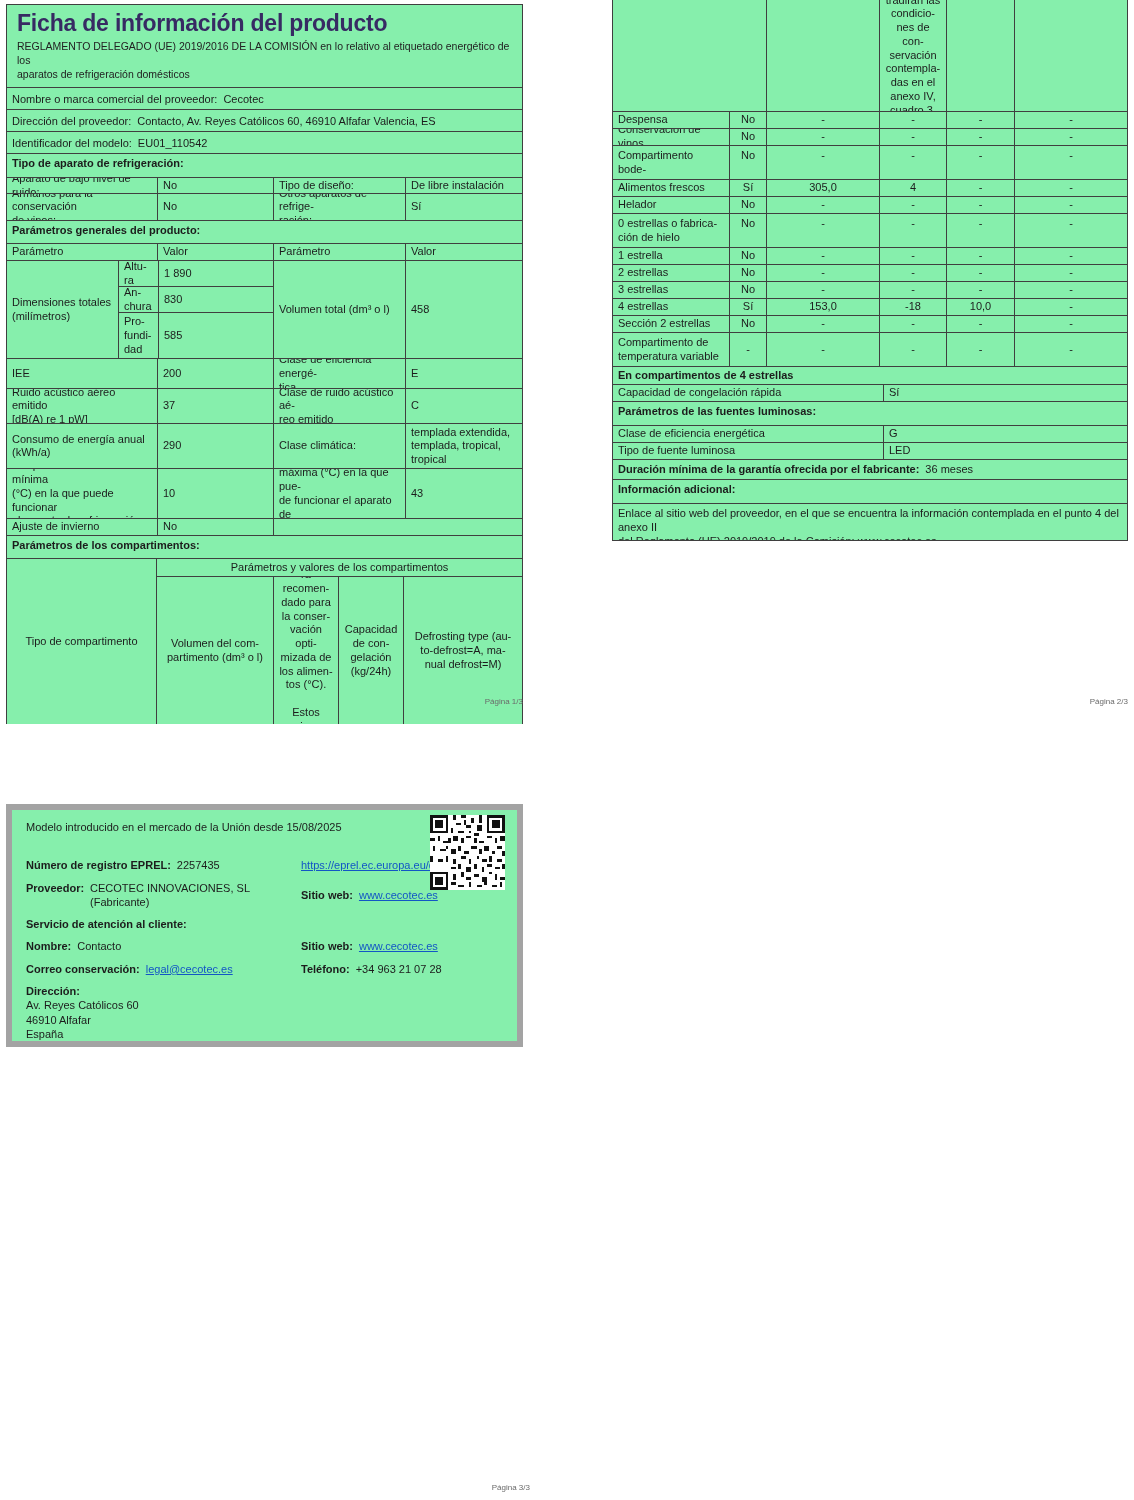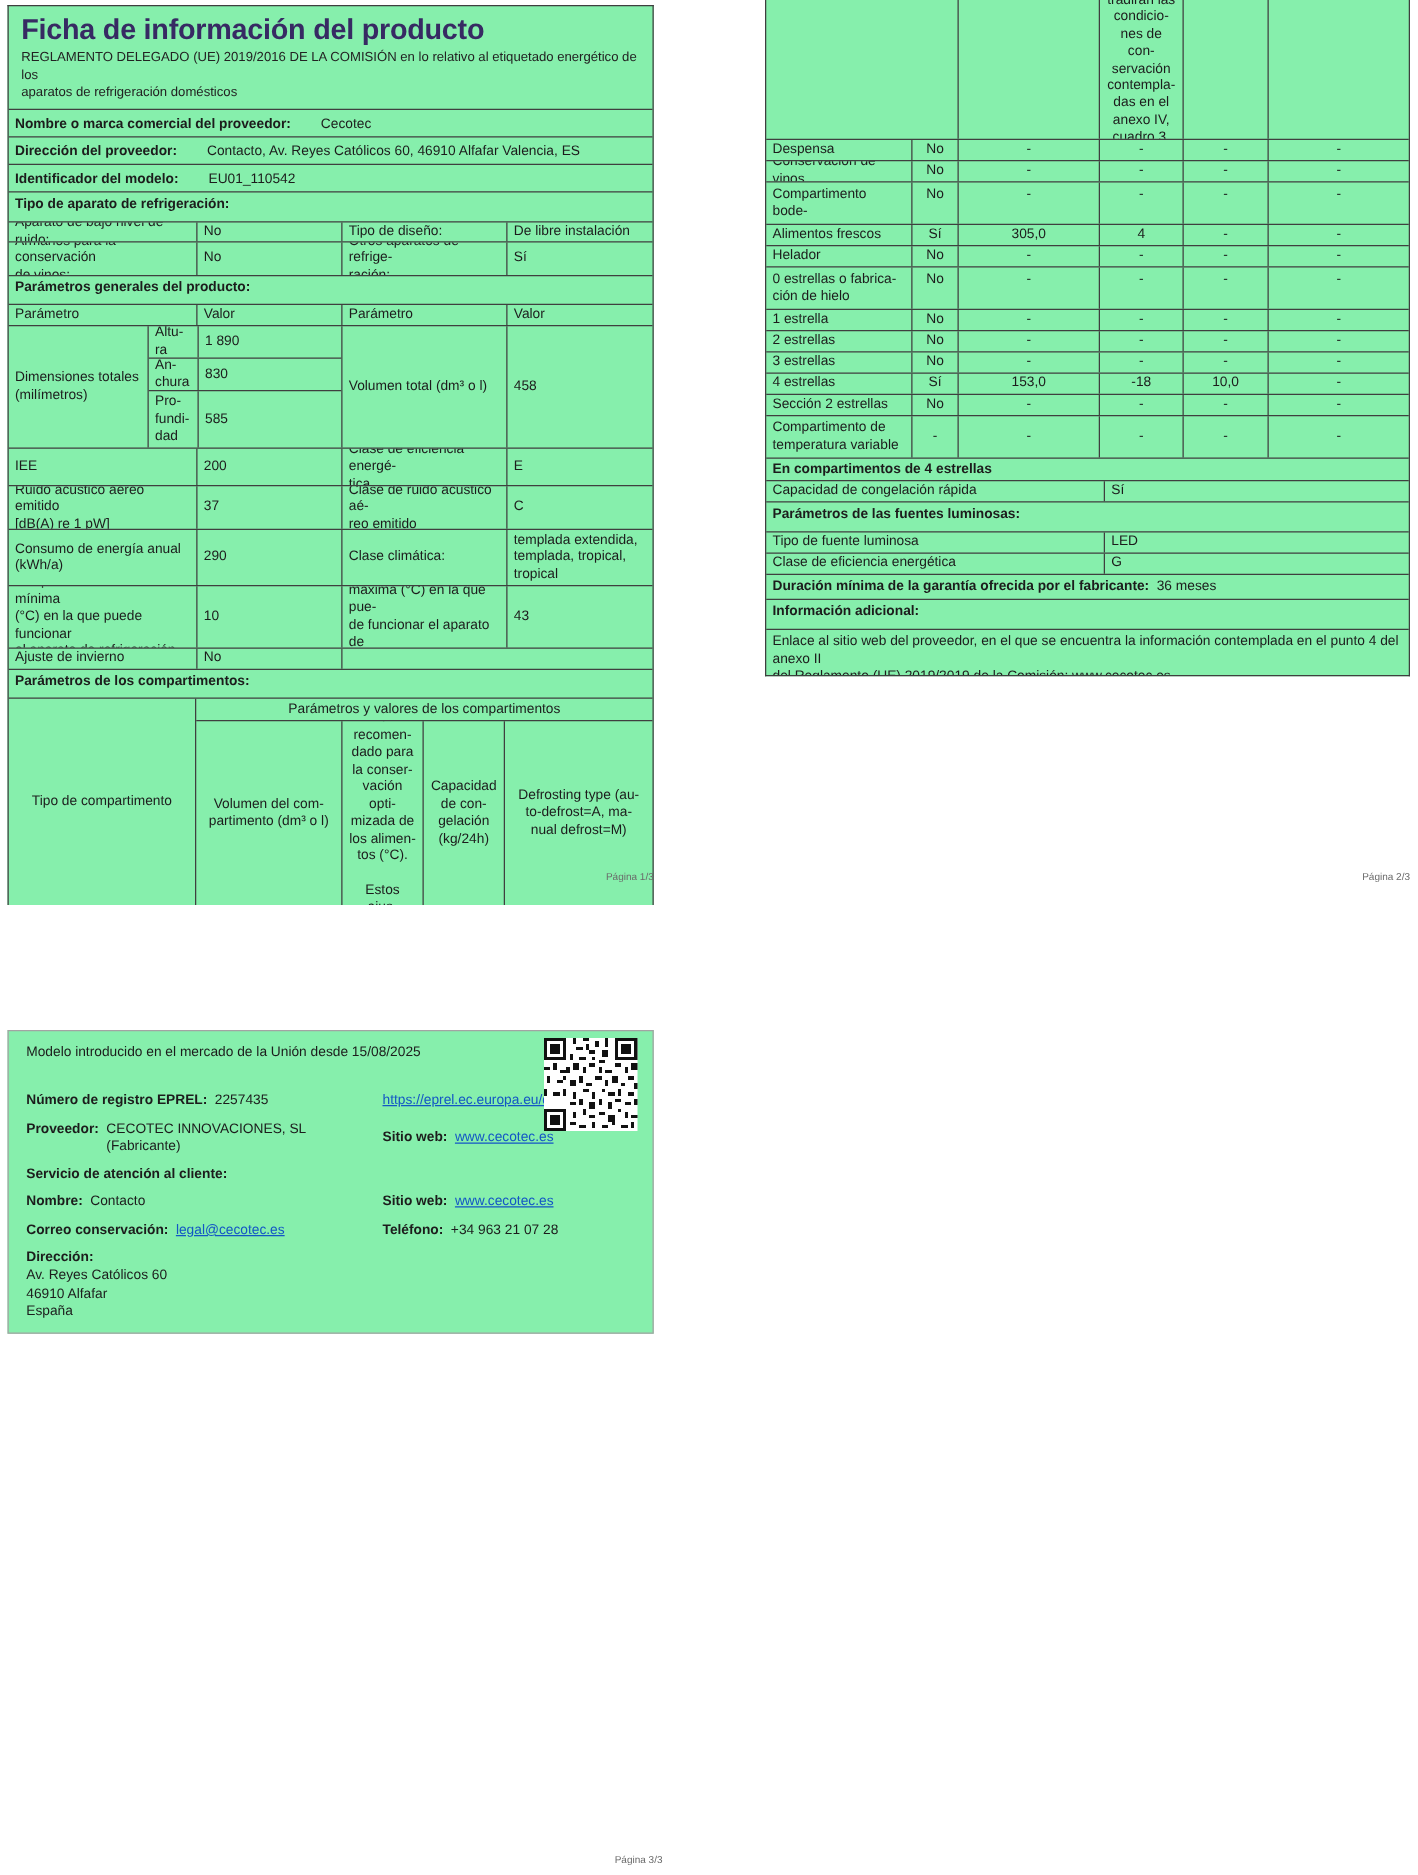--- a/index.html
+++ b/index.html
@@ -33,7 +33,7 @@
   .doc-title{font-size:23px;font-weight:bold;color:#372a63;letter-spacing:-0.2px;line-height:1.15;margin-bottom:4px}
   .doc-sub{font-size:10.5px;line-height:1.3;color:#222}
   .labelrow{display:flex;align-items:center;height:22px;padding:0 5px;border-bottom:1px solid #3f3f3f;font-size:11px}
-  .labelrow .lbl{font-weight:bold;margin-right:24px;white-space:nowrap}
+  .labelrow .lbl{font-weight:normal;margin-right:6px;white-space:nowrap}
   .subrow{display:flex;border-bottom:1px solid #3f3f3f}
   .subrow.noline{border-bottom:none}
   .footer{position:absolute;font-size:8px;color:#6a6a6a;width:110px;text-align:right}

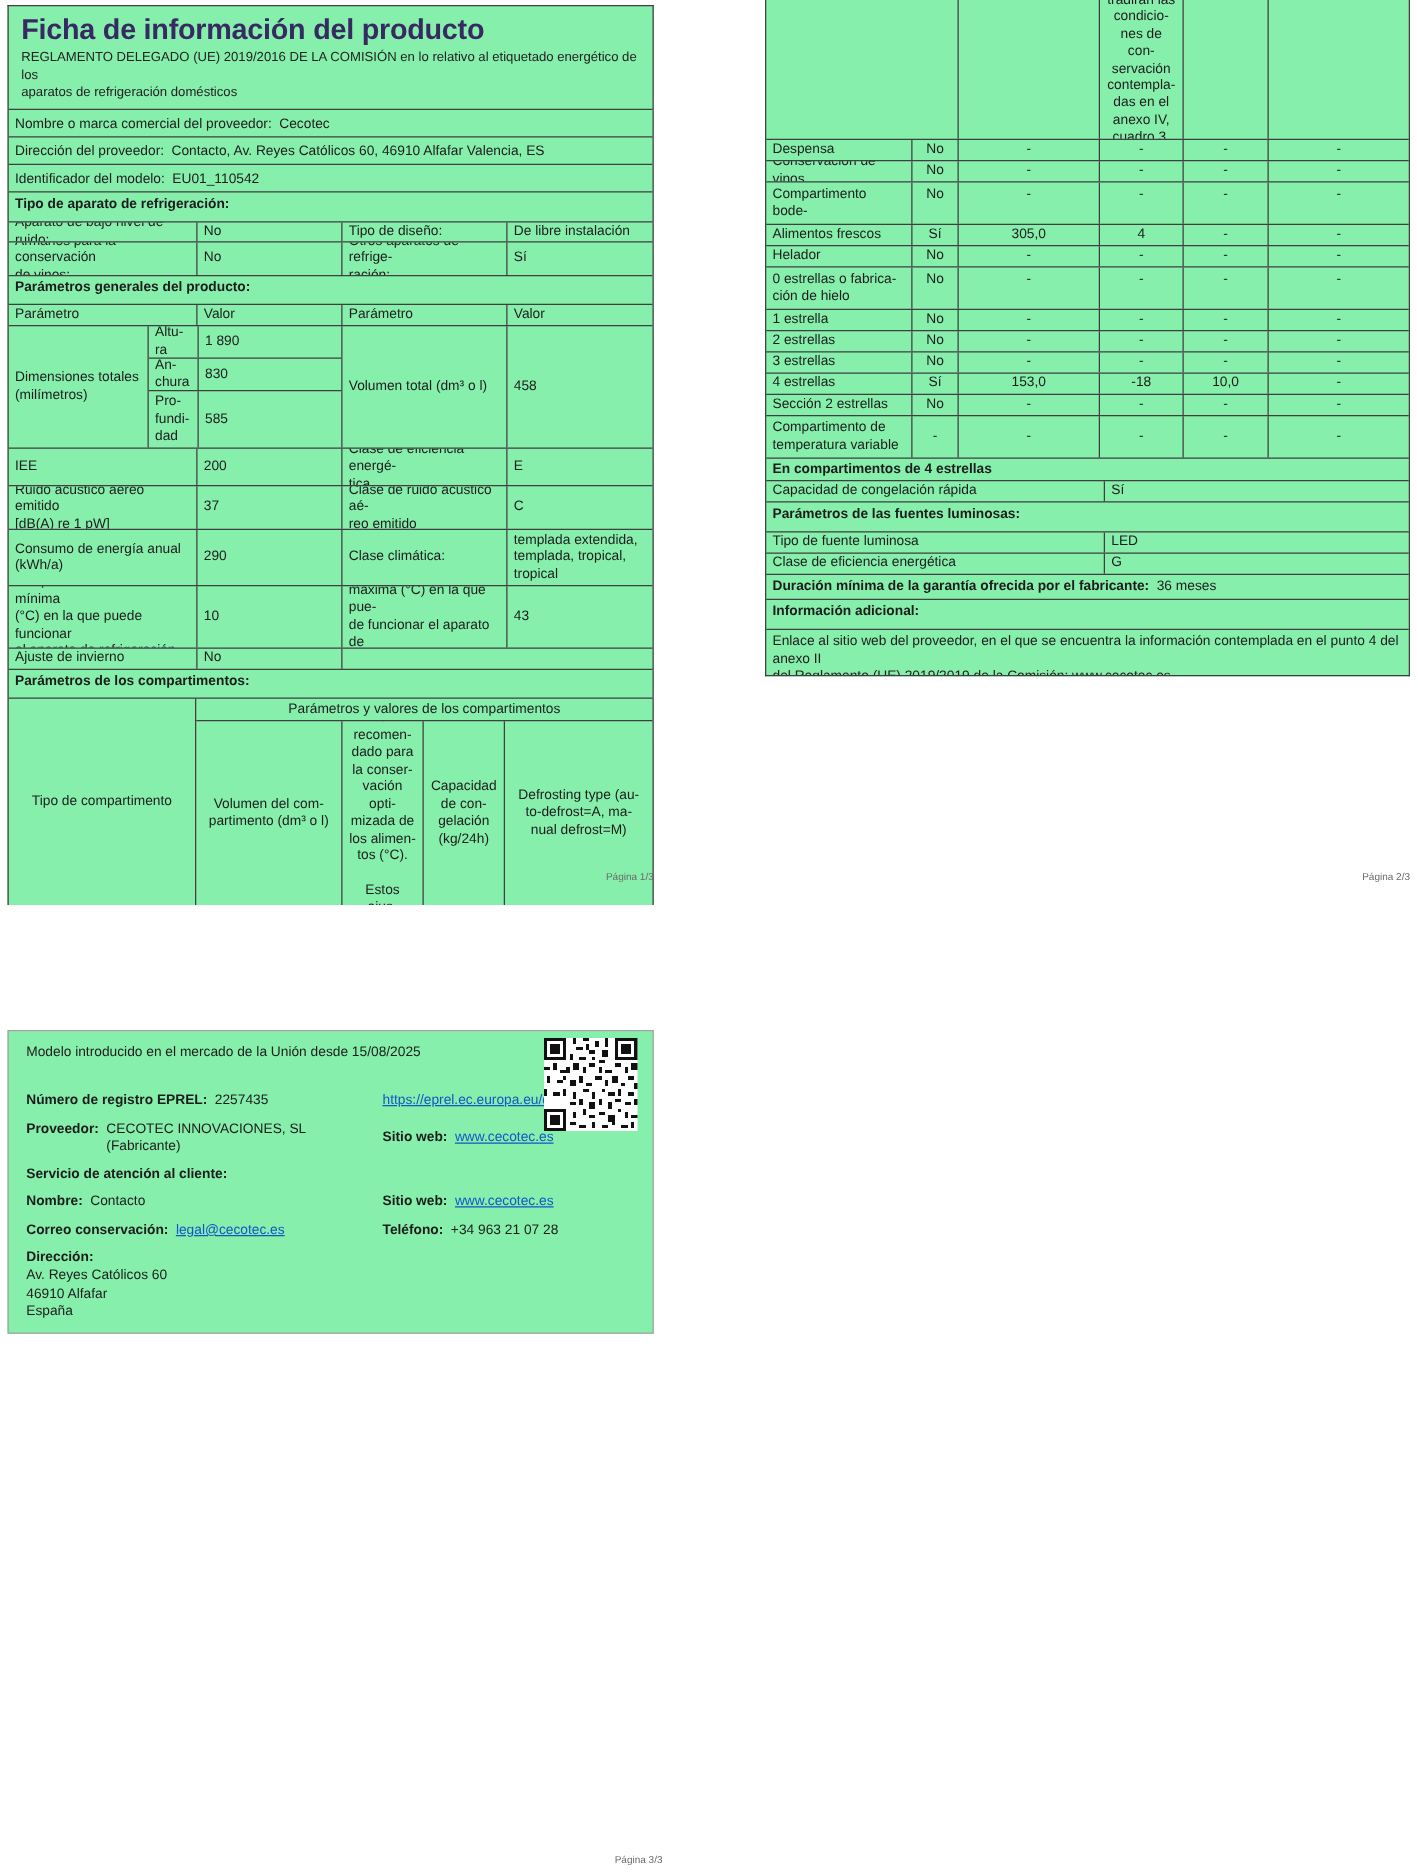--- a/index.html
+++ b/index.html
@@ -339,12 +339,12 @@
     </div>
 
   <div class="band h17">
+    <div class="cell pw270">Clase de eficiencia energética</div>
+    <div class="cell bl grow">G</div>
+  </div>
+  <div class="band h17">
     <div class="cell pw270">Tipo de fuente luminosa</div>
     <div class="cell bl grow">LED</div>
-  </div>
-  <div class="band h17">
-    <div class="cell pw270">Clase de eficiencia energética</div>
-    <div class="cell bl grow">G</div>
   </div>
 
   <div class="band h20">

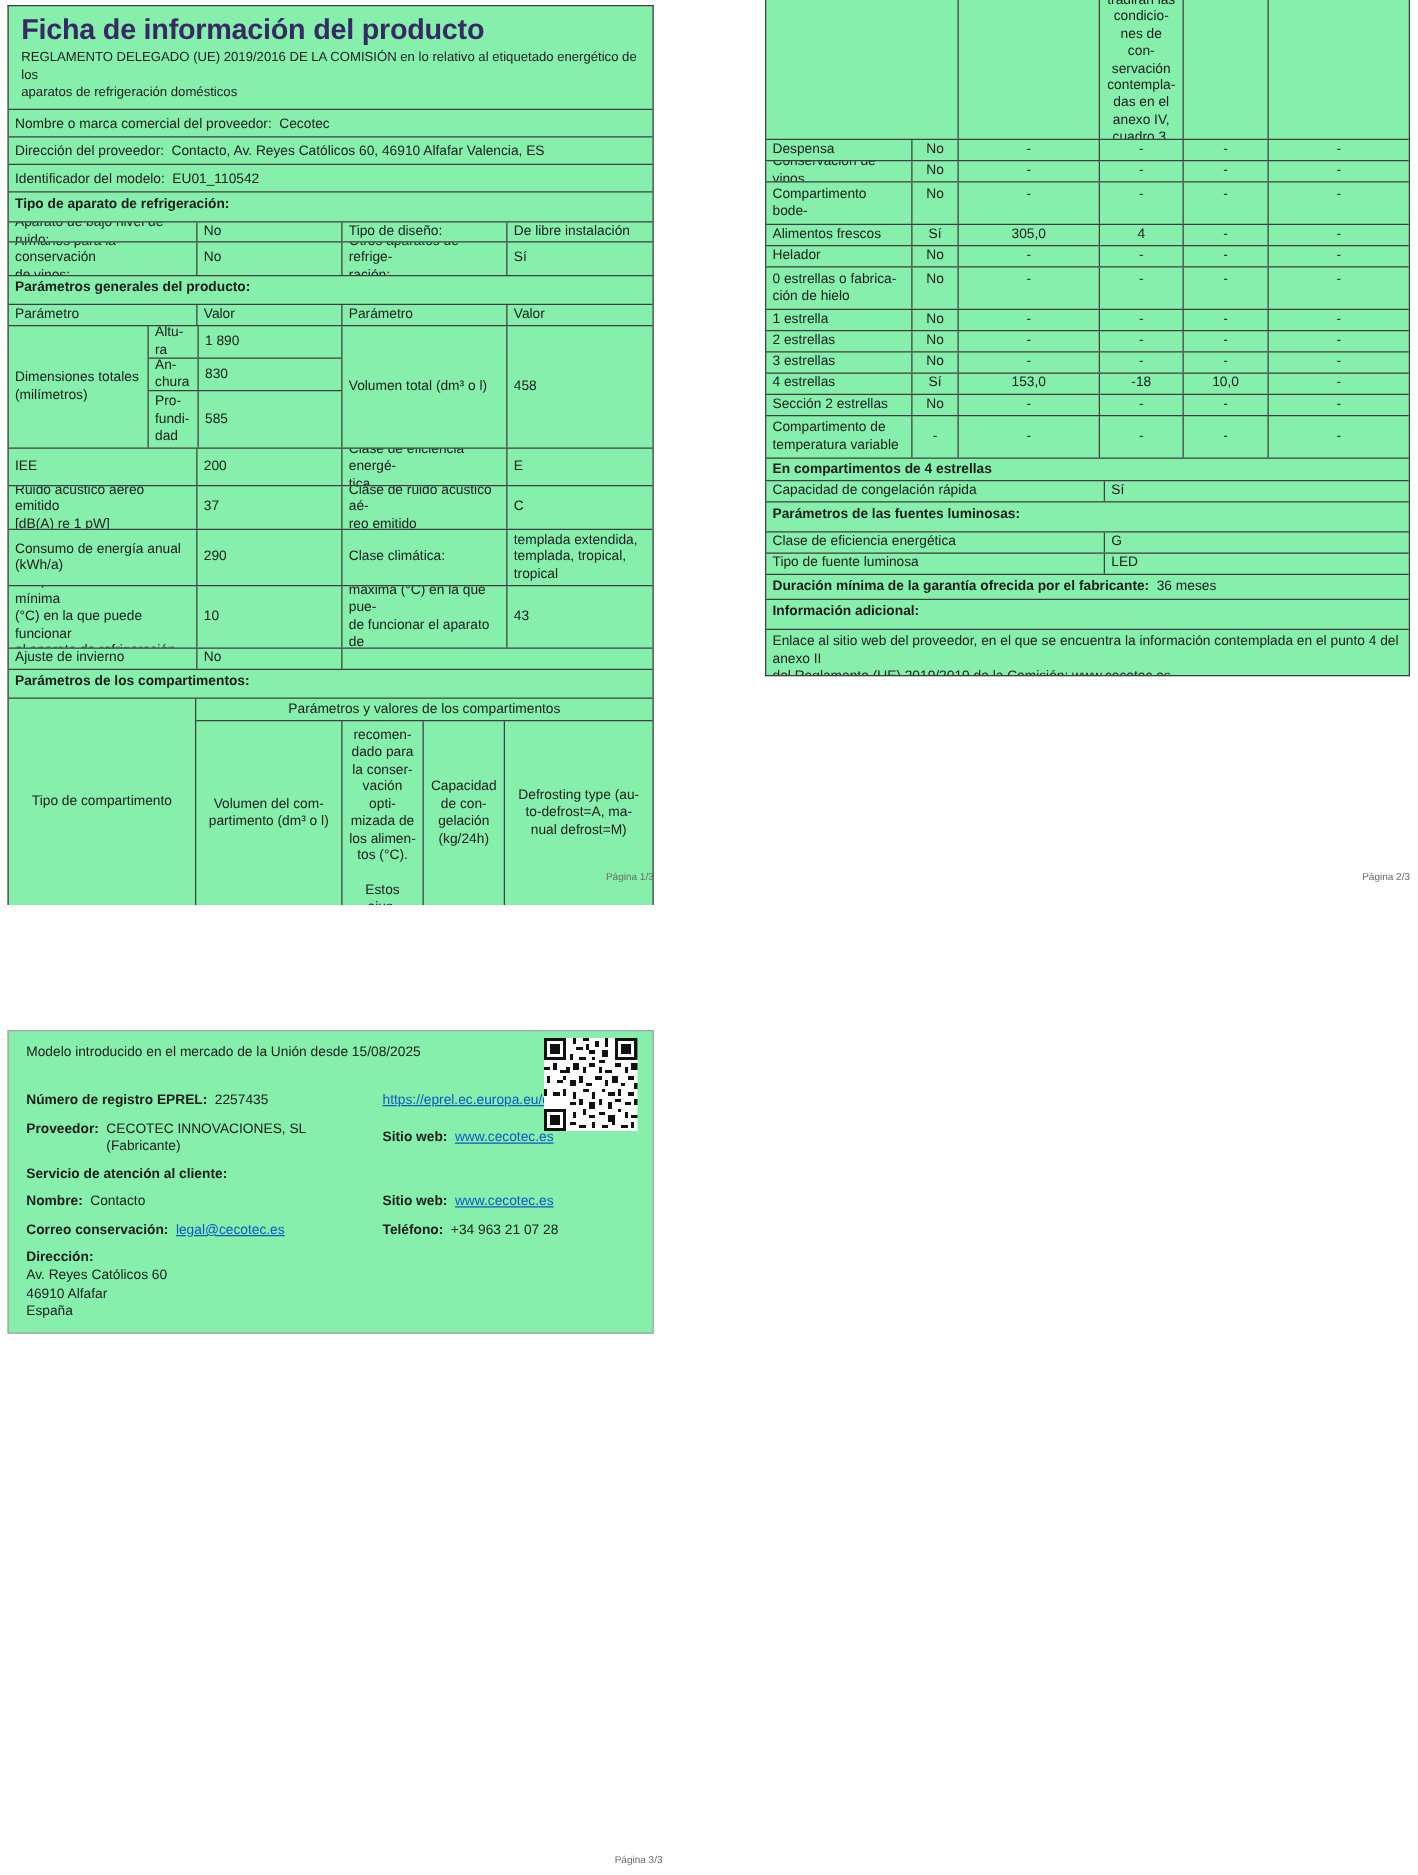--- a/index.html
+++ b/index.html
@@ -8,7 +8,7 @@
   .page{position:absolute;background:#86efac}
   #page1{left:6px;top:4px;width:517px;border:1px solid #3f3f3f;border-bottom:none}
   #page2{left:612px;top:0;width:516px;border:1px solid #3f3f3f;border-top:none}
-  #page3{left:6px;top:824px;width:517px;height:243px;border:1px solid #a3a3a3}
+  #page3{left:6px;top:804px;width:517px;height:243px;border:6px solid #a3a3a3}
   .band{display:flex;border-bottom:1px solid #3f3f3f;font-size:11px;line-height:1.25;align-items:stretch}
   .band.noline{border-bottom:none}
   .cell{padding:1px 5px;display:flex;align-items:center;overflow:hidden}

